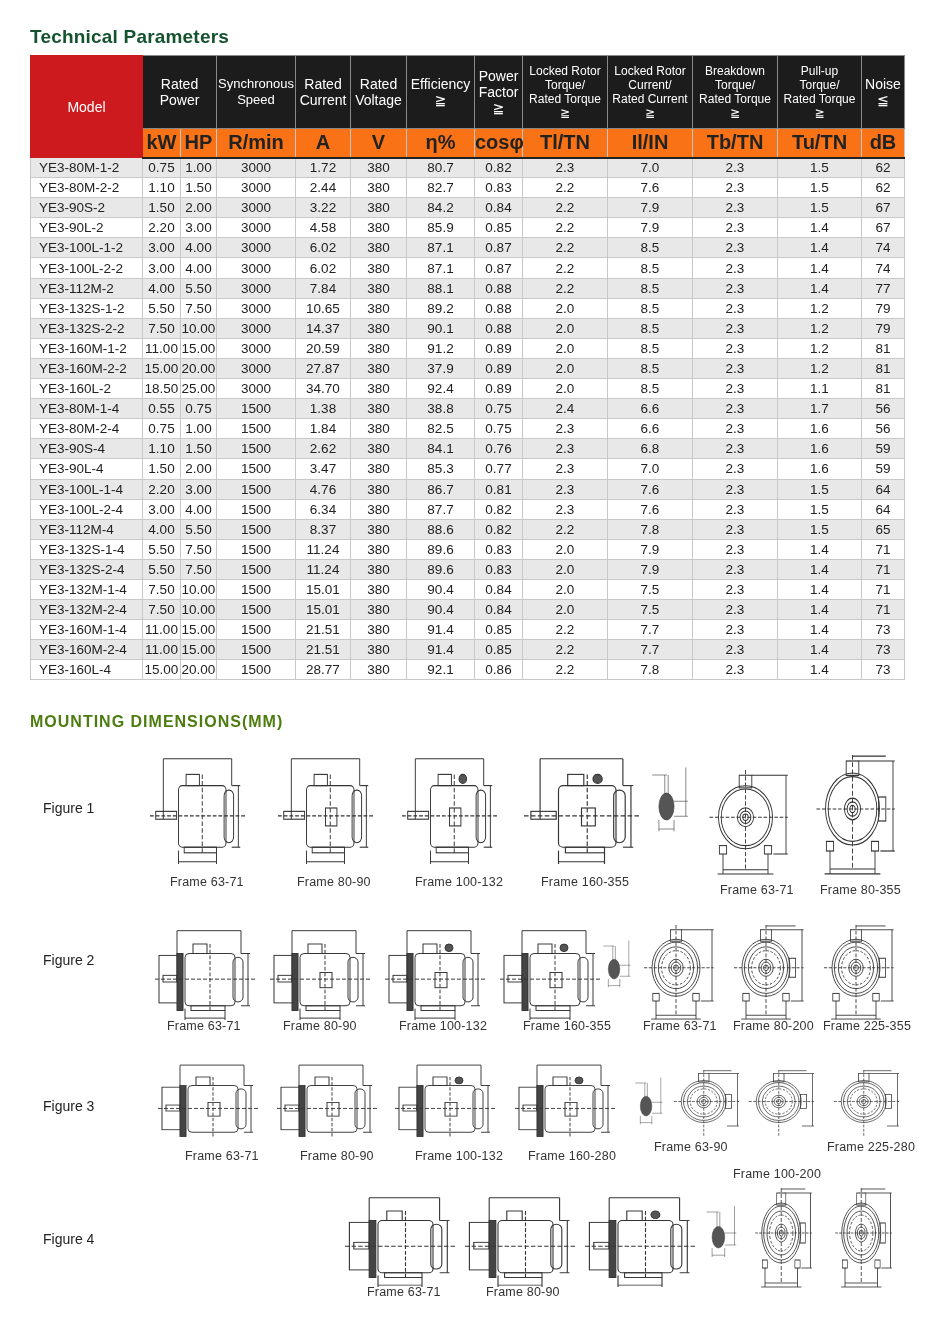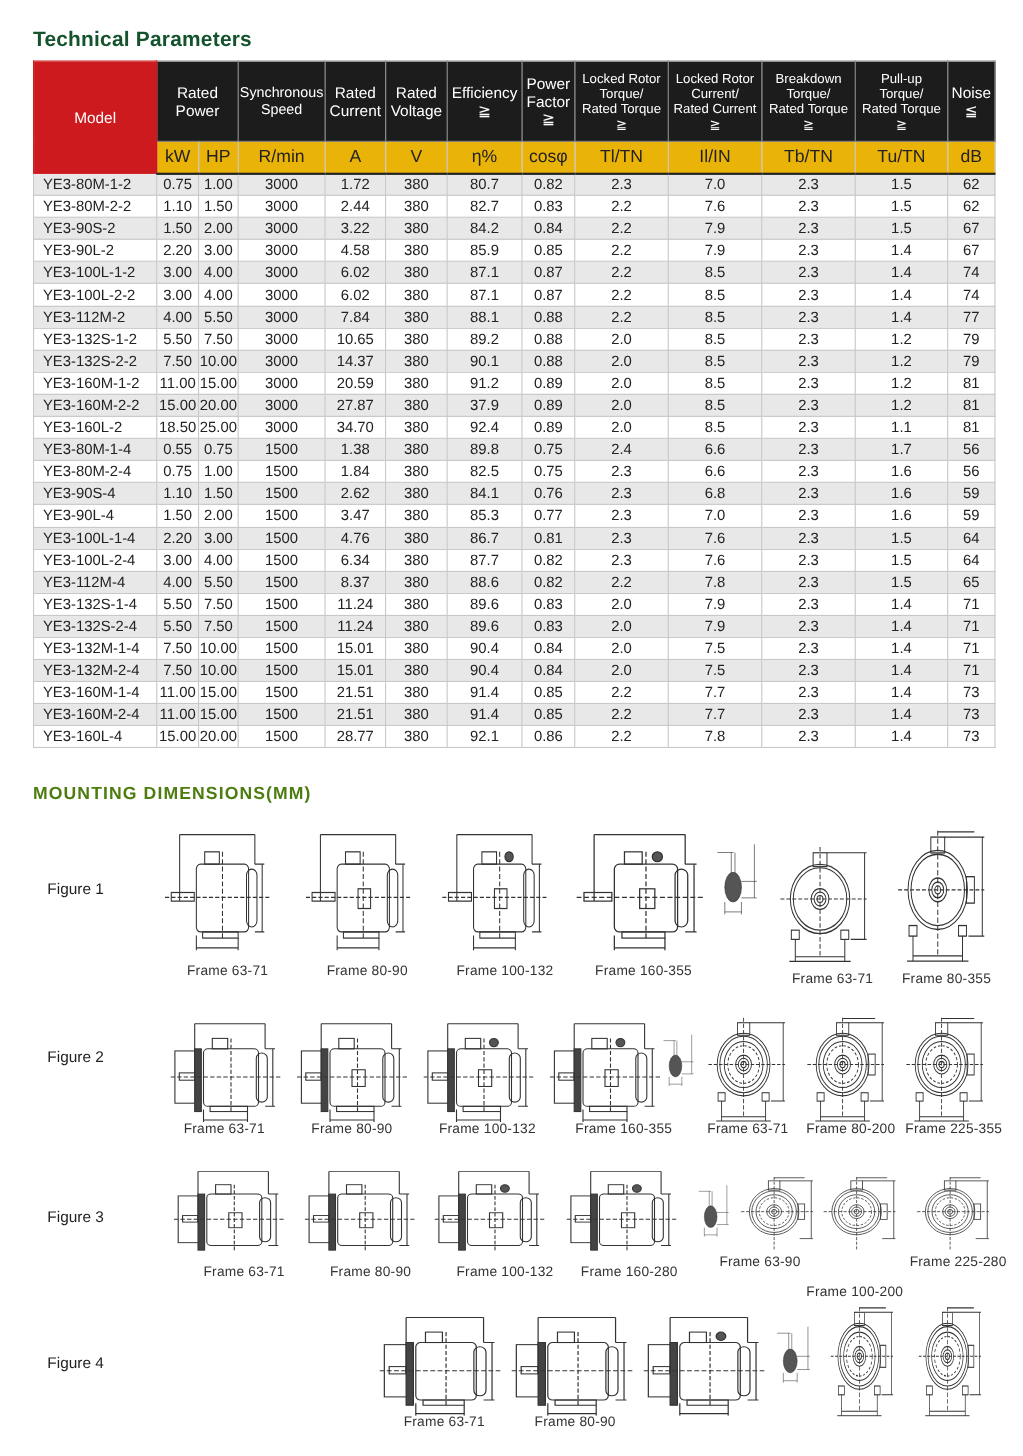--- a/index.html
+++ b/index.html
@@ -11,7 +11,7 @@
   table.params thead th.hdr { background: #1c1c1c; color: #fff; font-weight: normal; font-size: 14px; line-height: 16px; height: 73px; border-color: #888; }
   table.params thead th.hdr.small { font-size: 12px; line-height: 14px; }
   table.params thead th.model { background: #cc1a1e; color: #fff; font-weight: normal; font-size: 14px; border-color: #cc1a1e; }
-  table.params thead tr.units th { background: #eab308; color: #222; font-weight: normal; height: 29px; font-size: 16px; border-bottom: 2px solid #222; }
+  table.params thead tr.units th { background: #f97316; color: #222; font-weight: bold; height: 29px; font-size: 20px; border-bottom: 2px solid #222; }
   table.params tbody td { height: 20.1px; font-size: 13.5px; color: #222; }
   table.params tbody td.m { text-align: left; padding-left: 8px; }
   table.params tbody tr:nth-child(odd) td { background: #e8e8e8; }

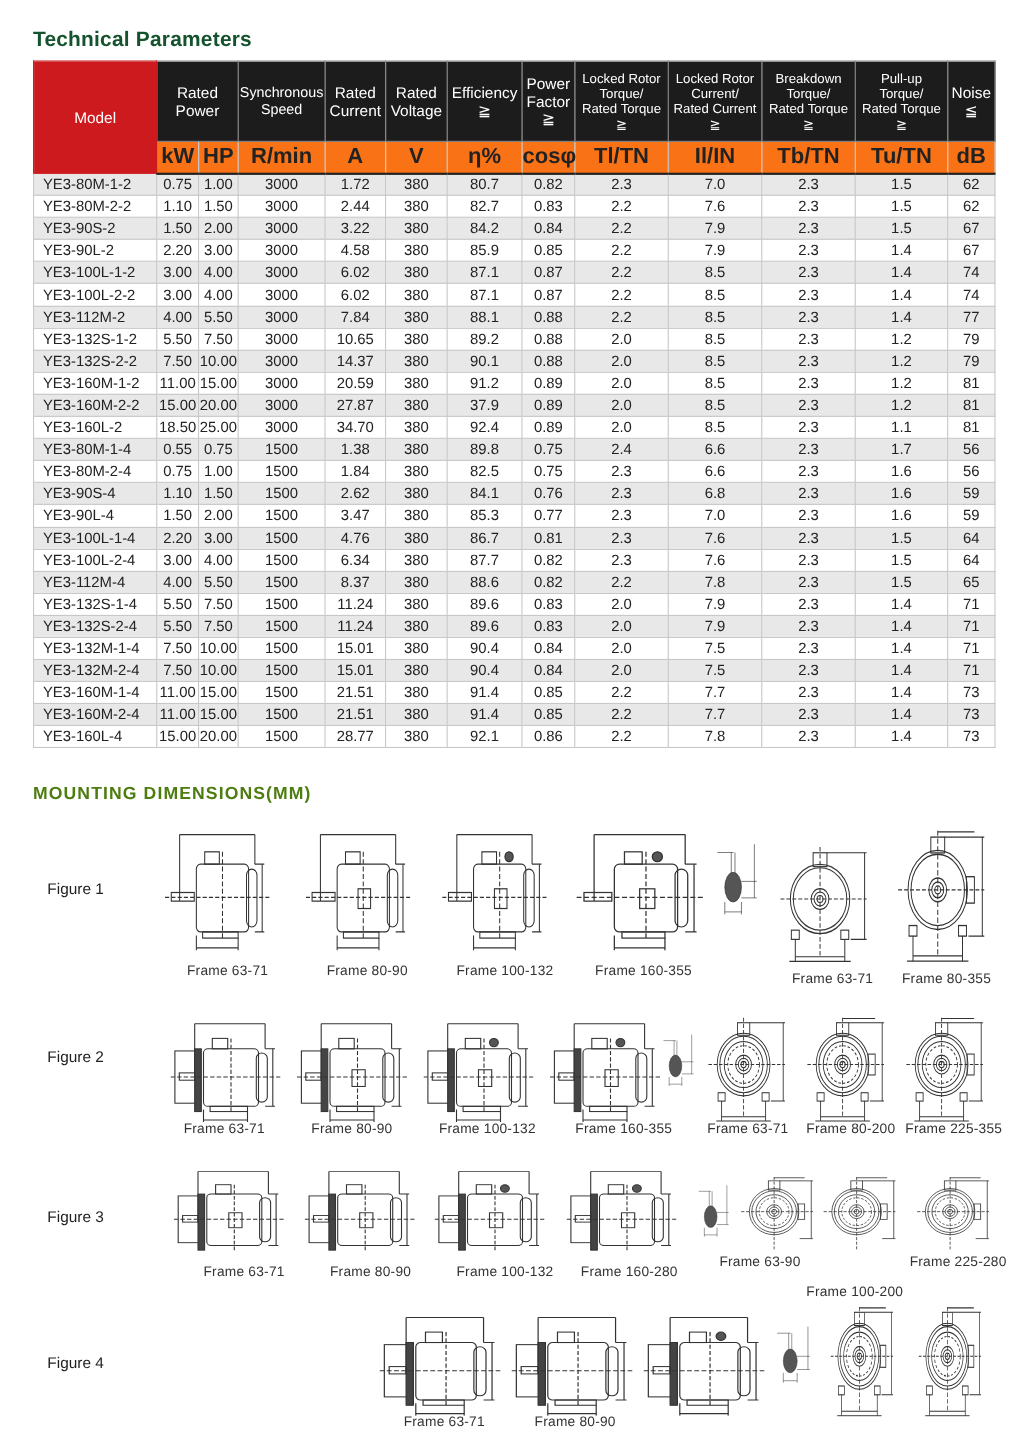--- a/index.html
+++ b/index.html
@@ -280,7 +280,7 @@
         <td>1500</td>
         <td>1.38</td>
         <td>380</td>
-        <td>89.8</td>
+        <td>38.8</td>
         <td>0.75</td>
         <td>2.4</td>
         <td>6.6</td>

